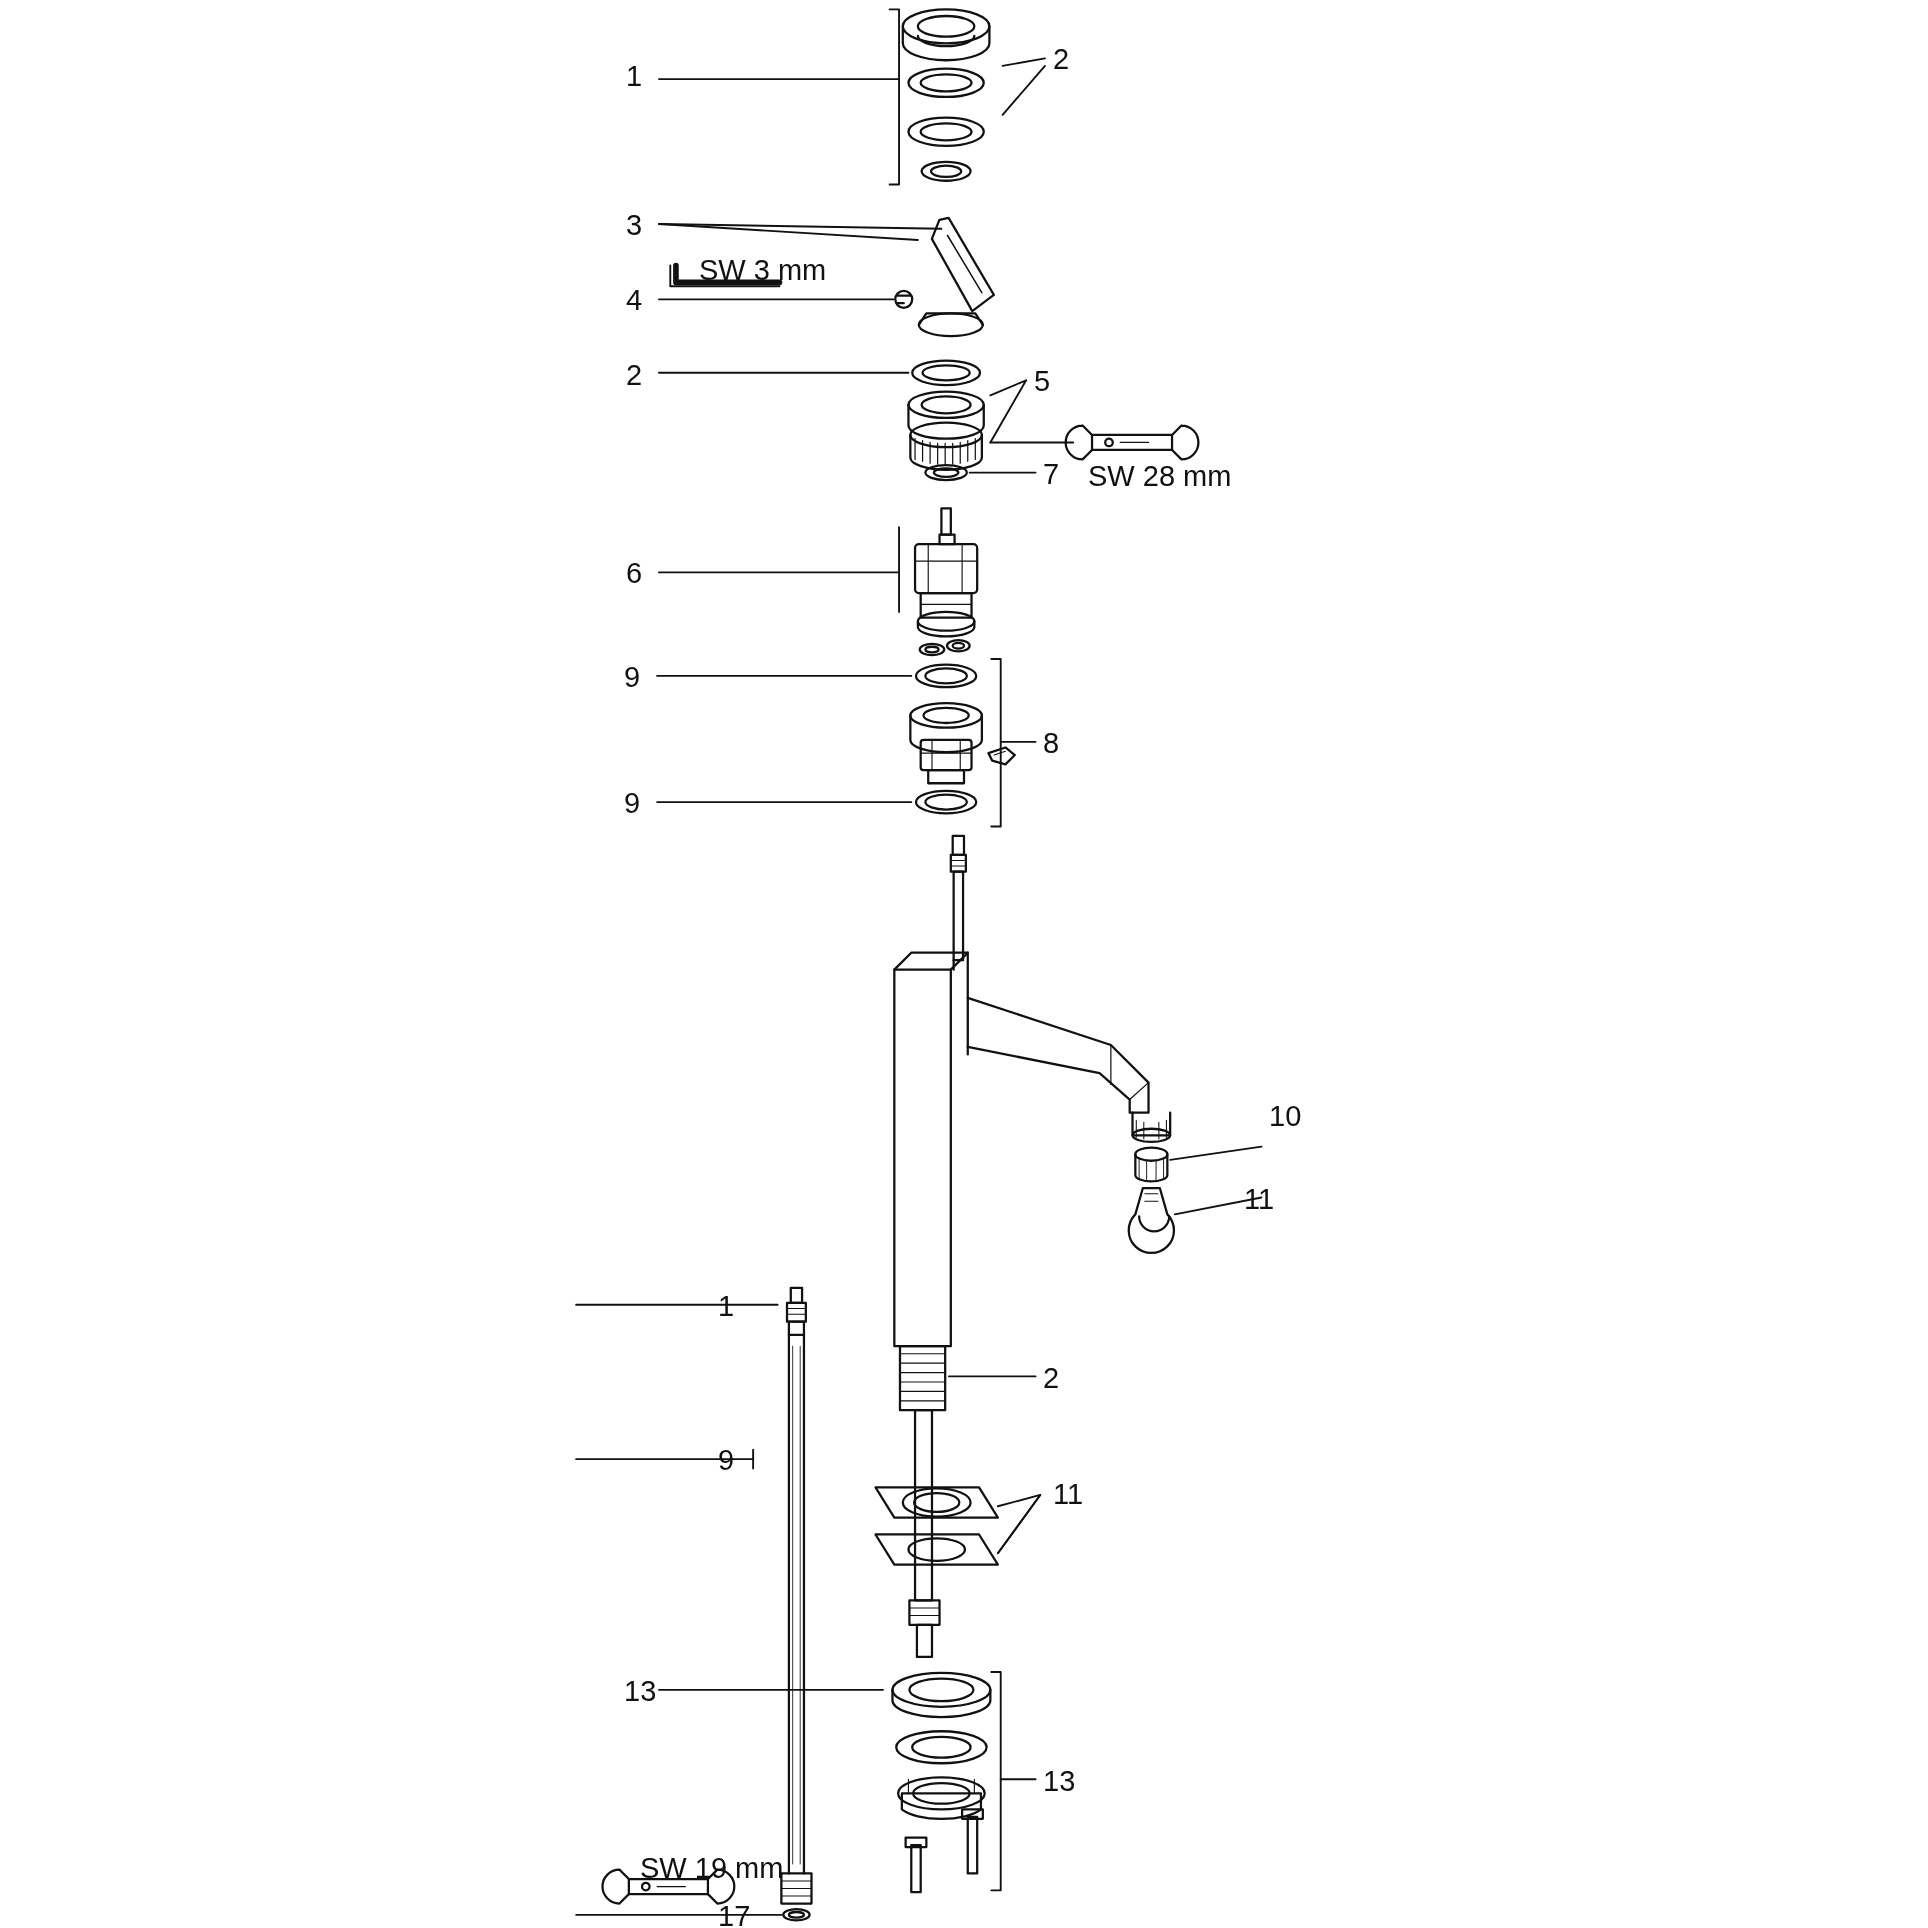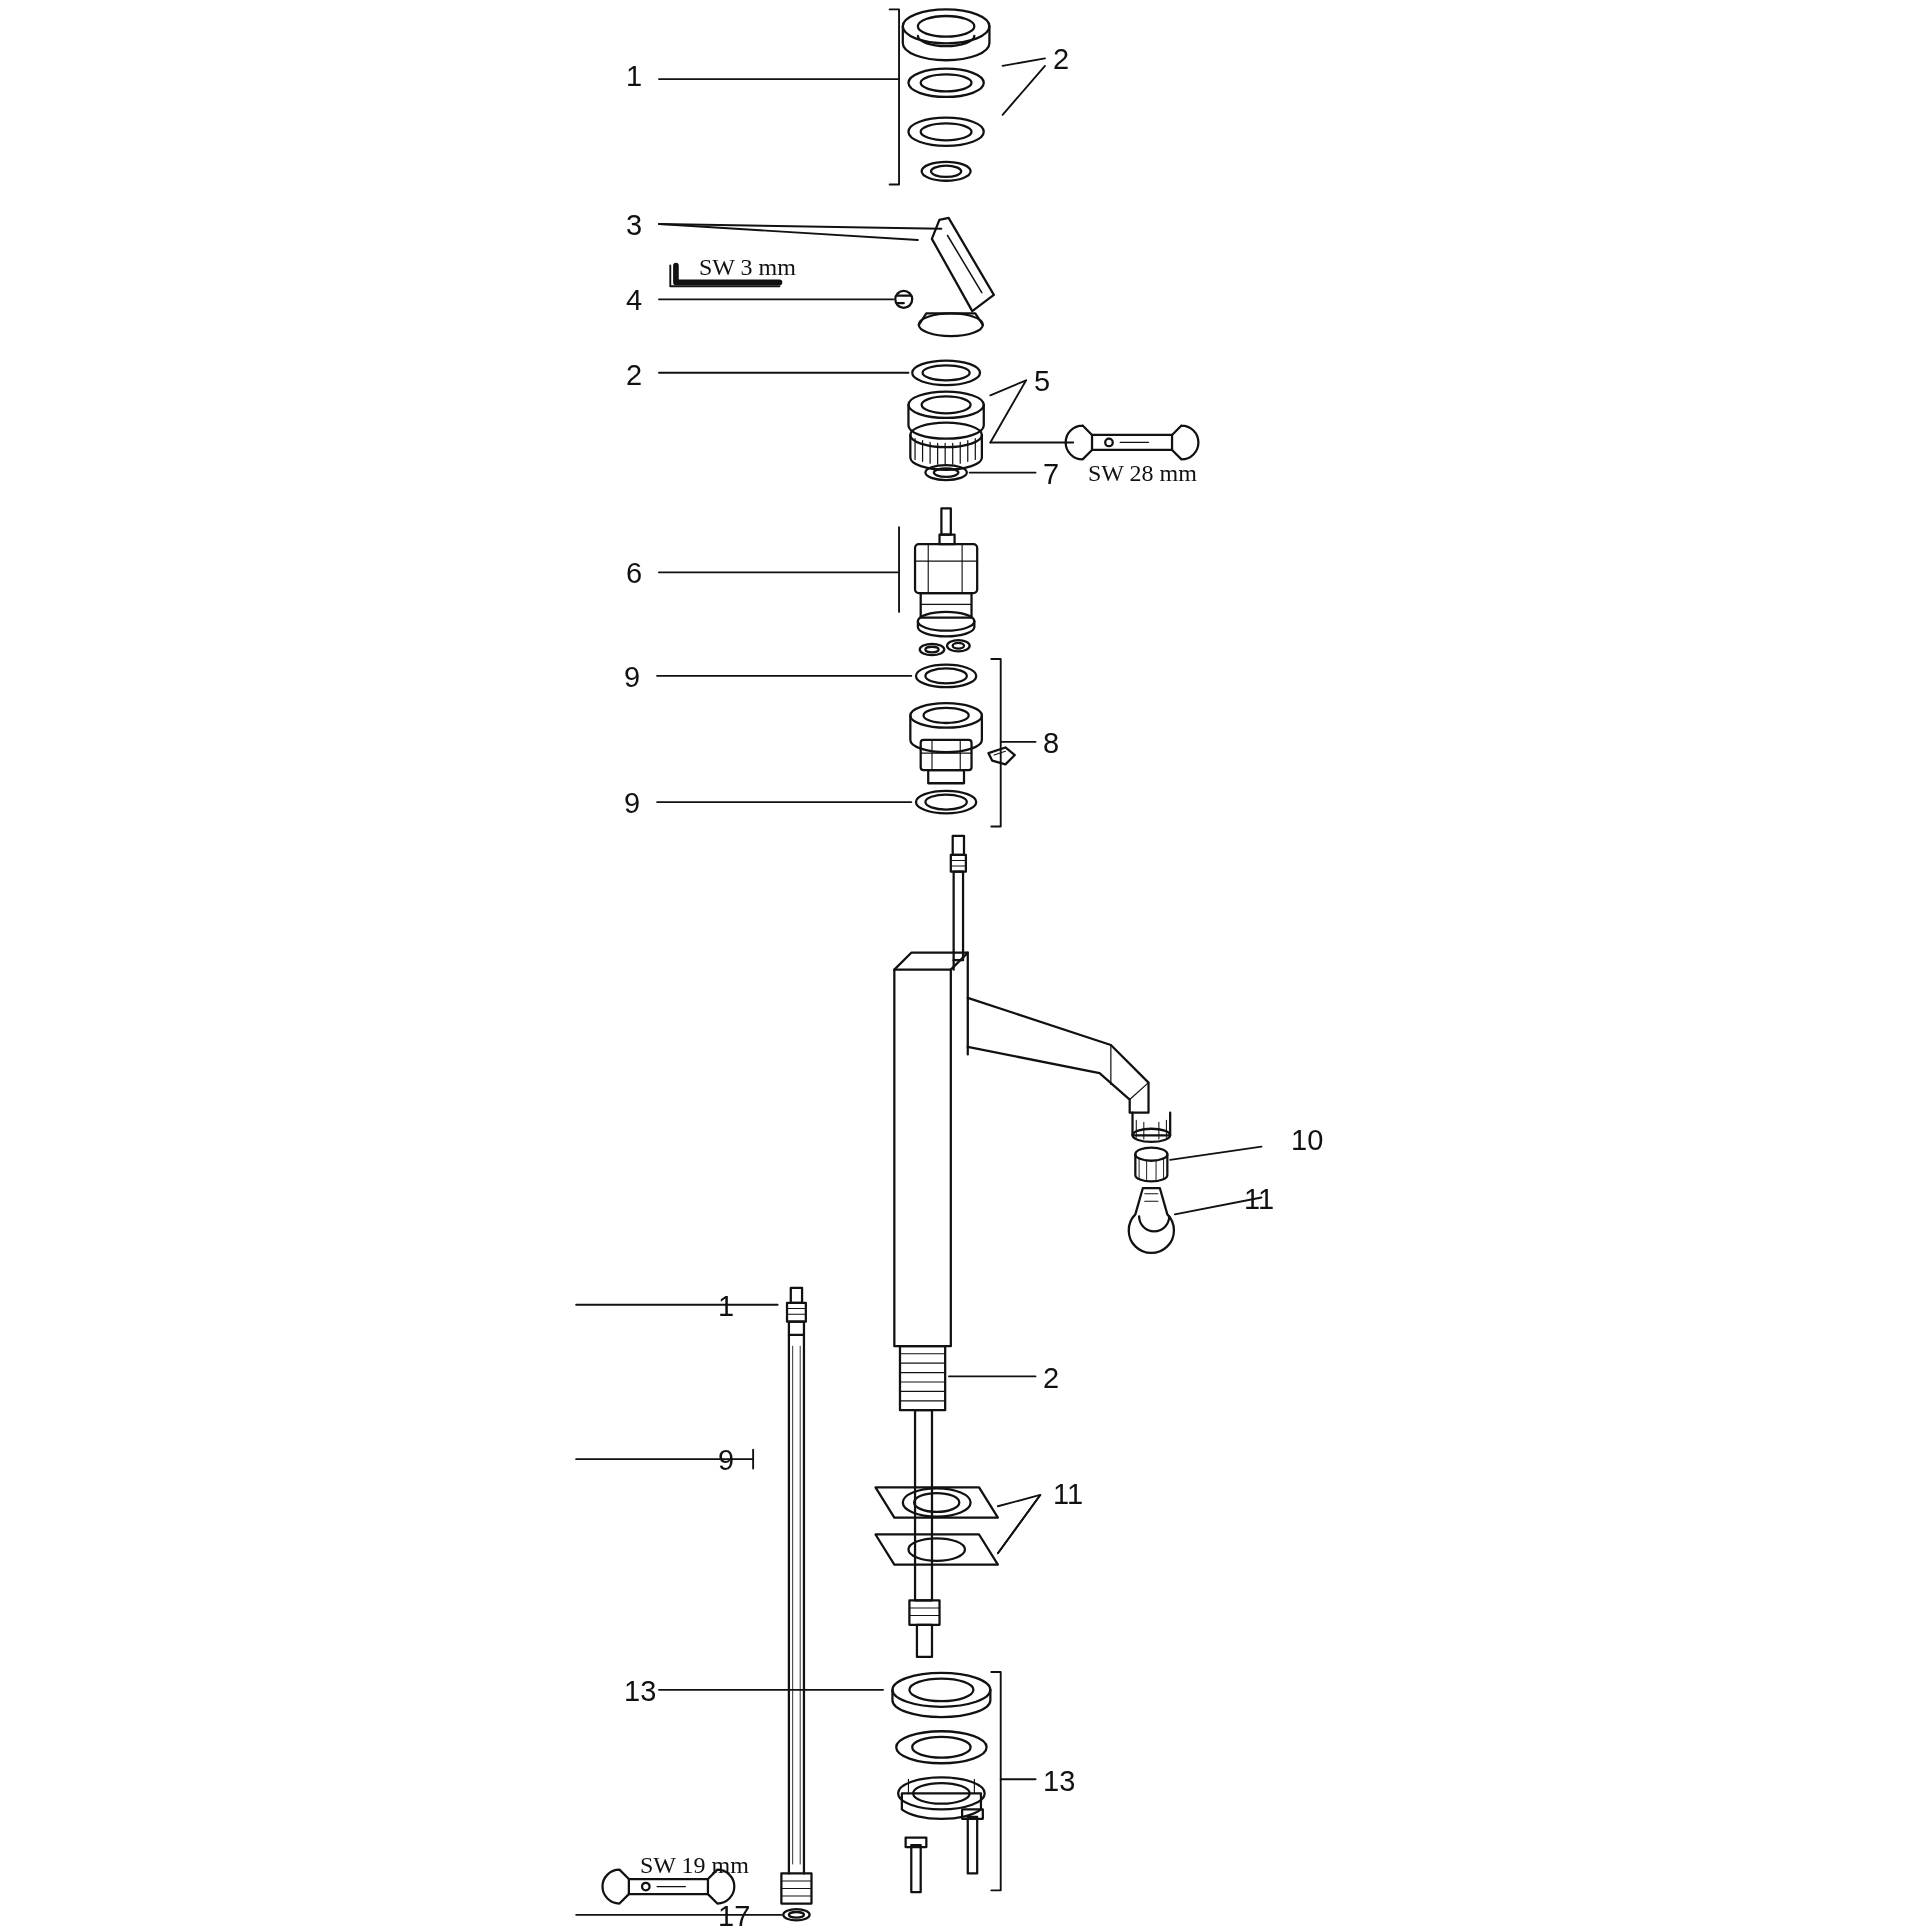--- a/index.html
+++ b/index.html
@@ -7,7 +7,7 @@
   #sheet{position:relative;width:1928px;height:1928px;background:#fff;}
   svg#art{position:absolute;left:0;top:0;width:1928px;height:1928px;}
   .lbl{position:absolute;font-size:28px;font-family:"Liberation Sans",sans-serif;color:#111;white-space:nowrap;}
-  .tool{position:absolute;font-size:24px;font-family:Liberation Serif, serif;color:#111;white-space:nowrap;}
+  .tool{position:absolute;font-size:29px;font-family:Liberation Sans, sans-serif;color:#111;white-space:nowrap;}
   .num{font-size:29px;}
 </style>
 </head>

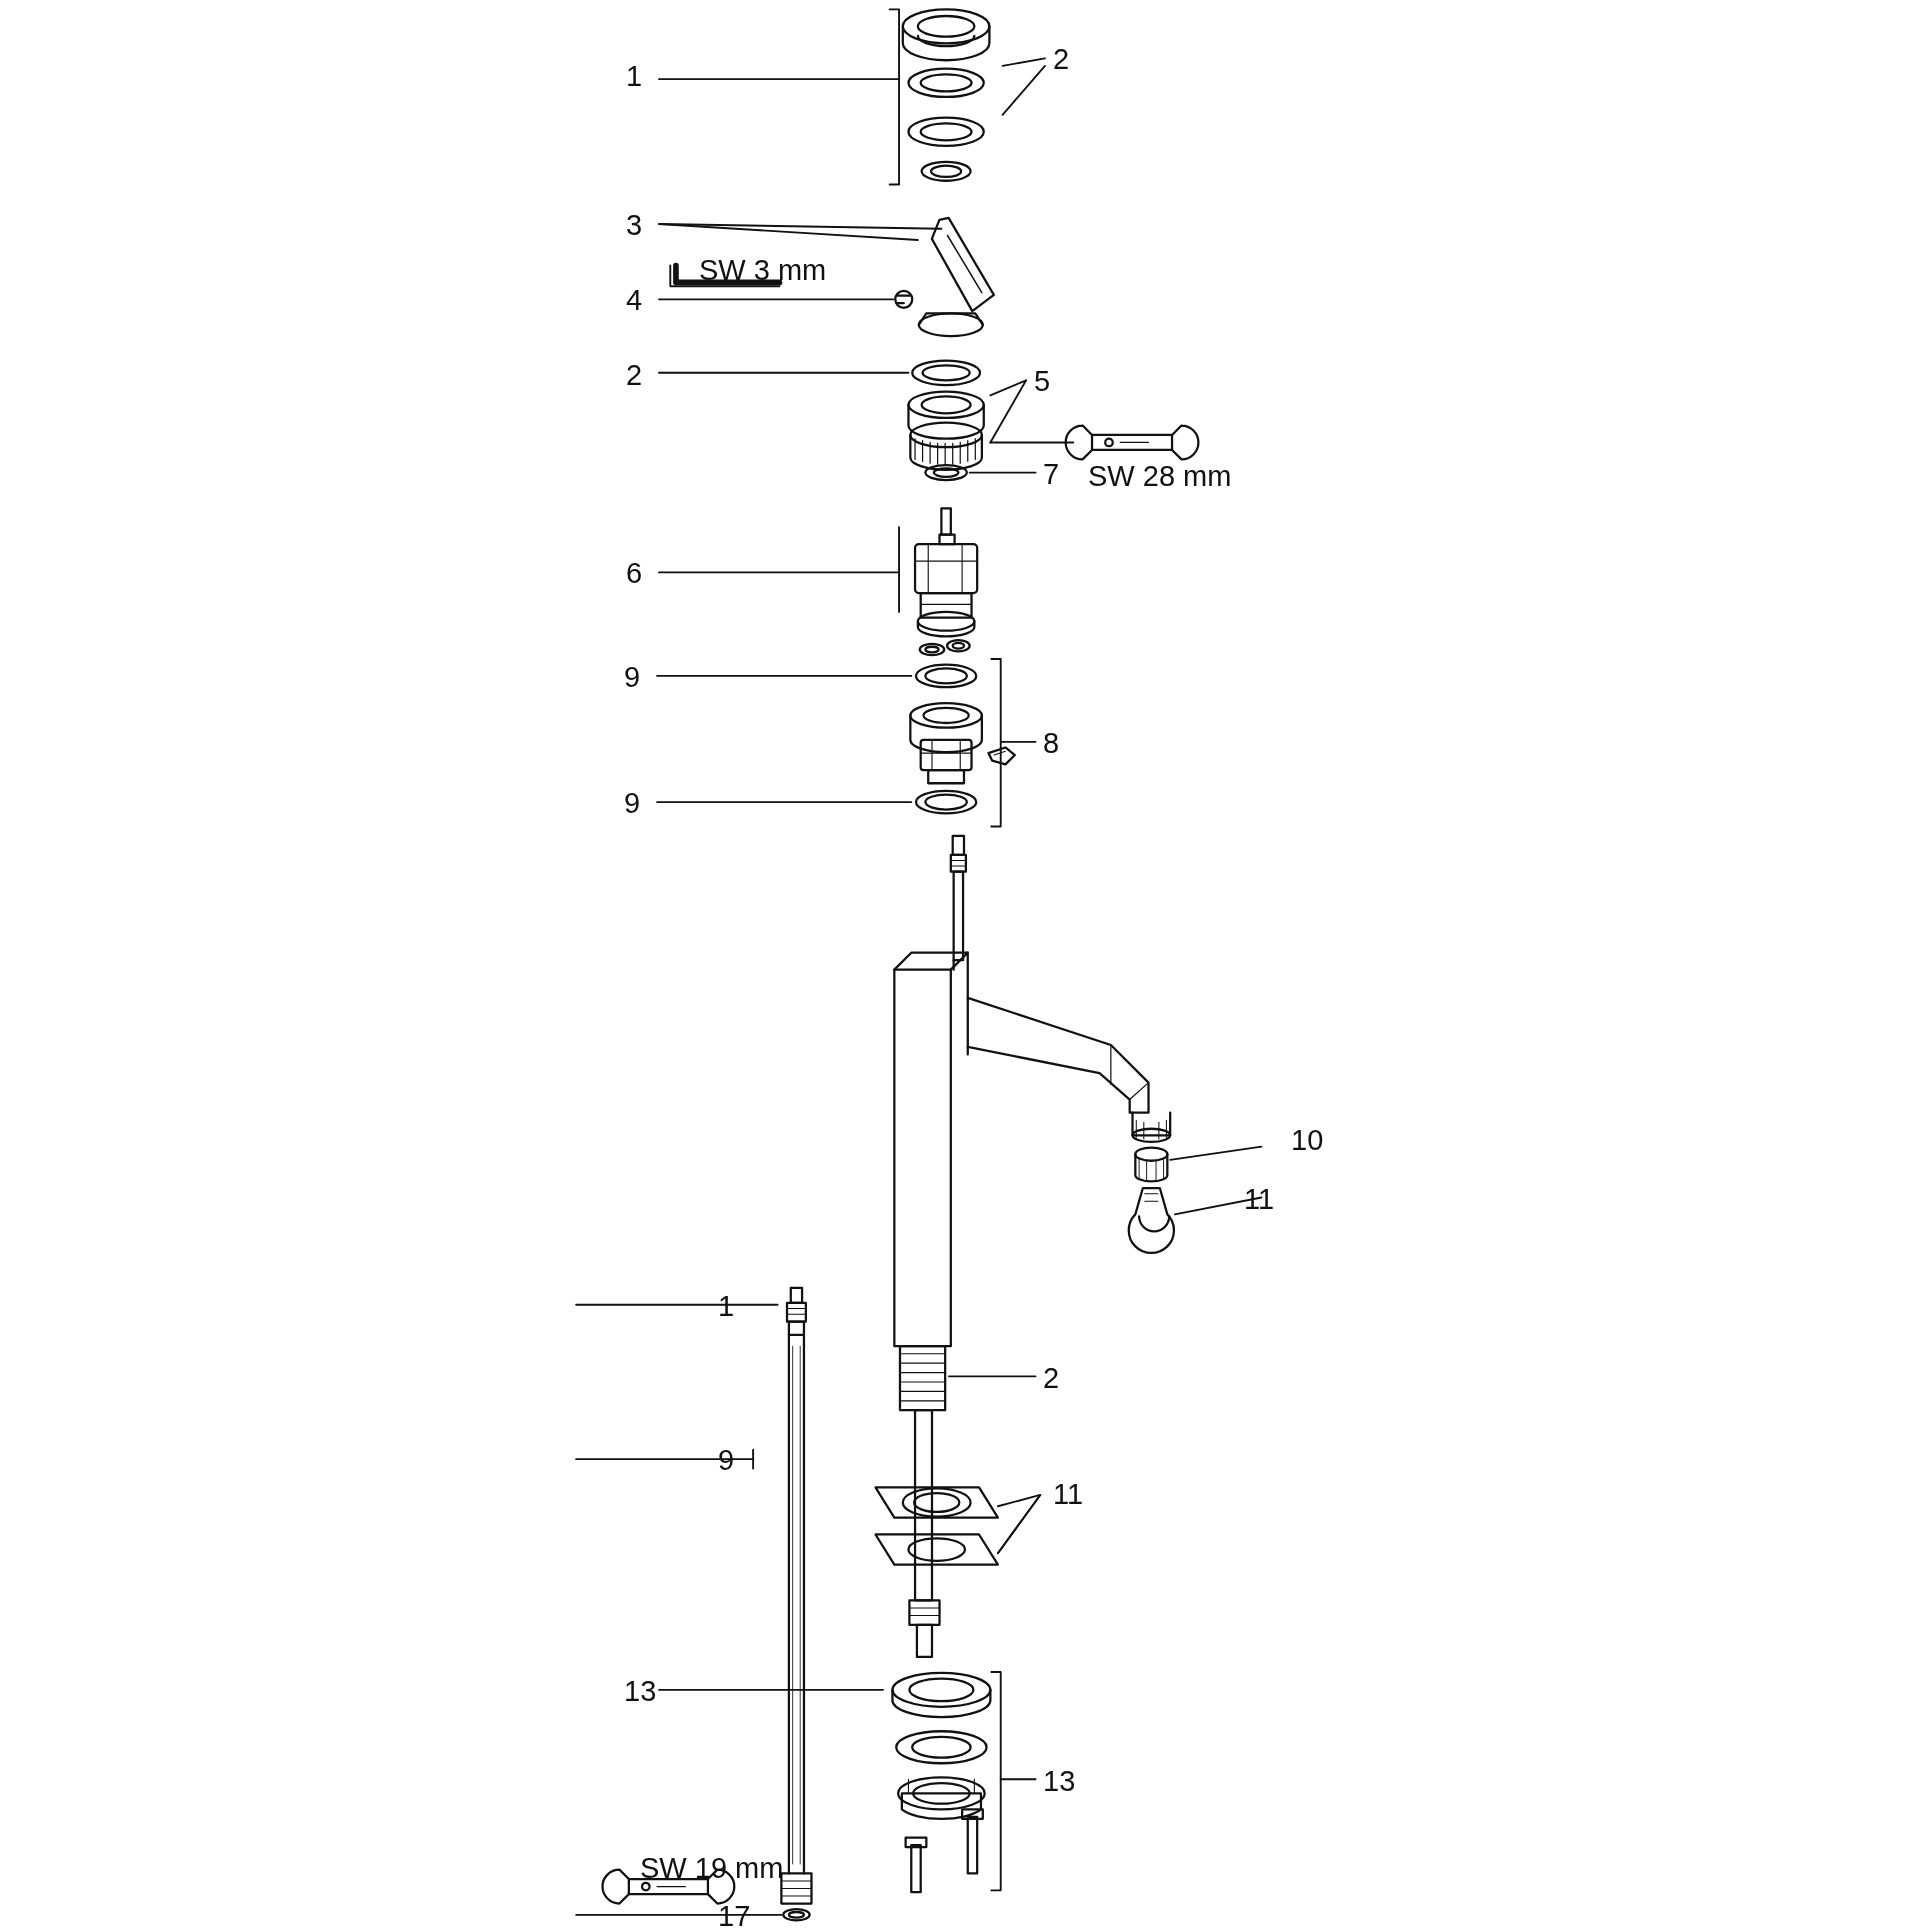--- a/index.html
+++ b/index.html
@@ -252,7 +252,7 @@
   <div class="lbl num" style="left:624px;top:661px;">9</div>
   <div class="lbl num" style="left:1043px;top:727px;">8</div>
   <div class="lbl num" style="left:624px;top:787px;">9</div>
-  <div class="lbl num" style="left:1269px;top:1124px;margin-left:22px;">10</div>
+  <div class="lbl num" style="left:1269px;top:1100px;">10</div>
   <div class="lbl num" style="left:1244px;top:1183px;">11</div>
   <div class="lbl num" style="left:718px;top:1290px;">1</div>
   <div class="lbl num" style="left:1043px;top:1362px;">2</div>

